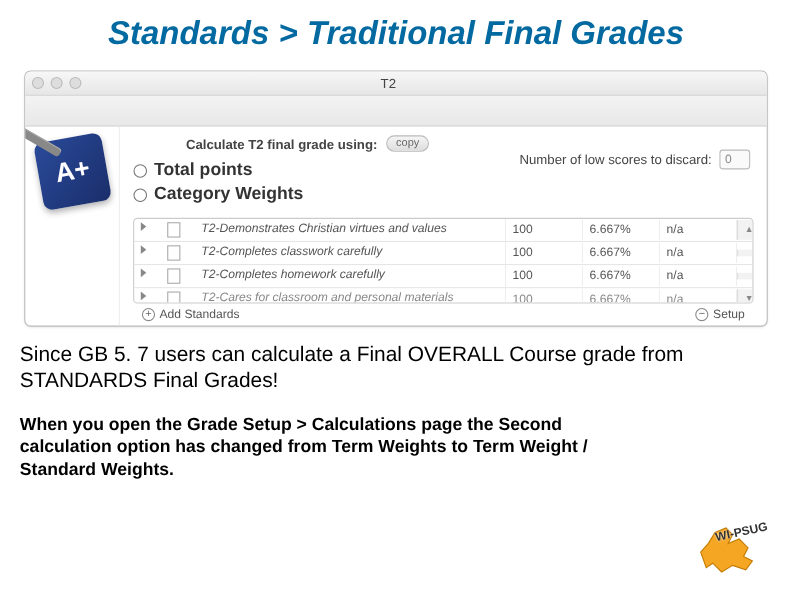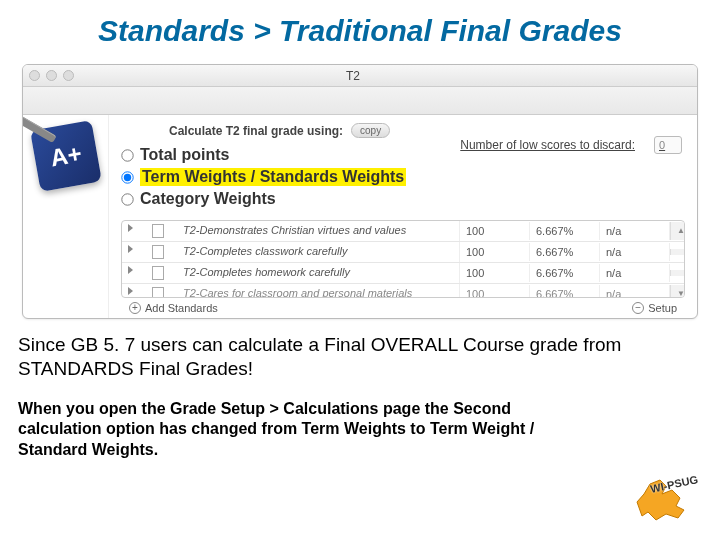--- a/index.html
+++ b/index.html
@@ -120,8 +120,8 @@
     position: absolute;
     right: 38px;
     top: 136px;
-    display: flex; align-items: center; gap: 19px;
-    font-size: 12px; color: #444; text-decoration: underline;
+    display: flex; align-items: center; gap: 7px;
+    font-size: 12px; color: #444;
   }
   .discard-input {
     width: 28px; height: 18px;

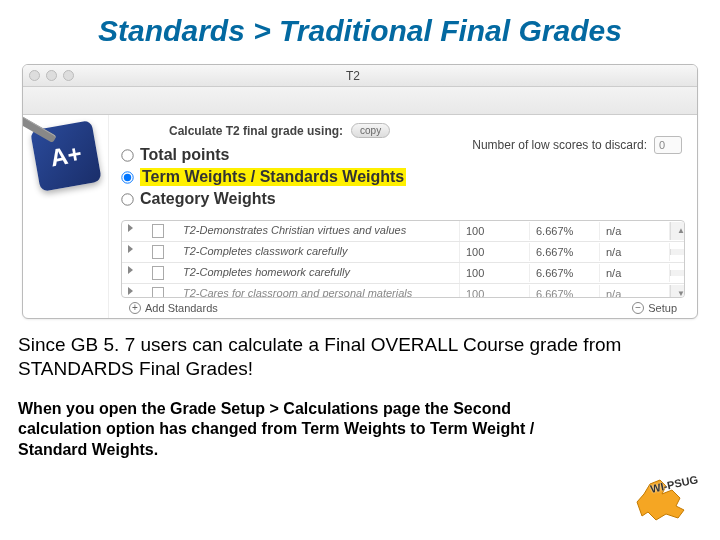--- a/index.html
+++ b/index.html
@@ -250,10 +250,6 @@
         <label><b>Total points</b></label>
       </div>
       <div class="radio-row">
-        <input type="radio" name="calc" checked="" style="">
-        <label class="highlight">Term Weights / Standards Weights</label>
-      </div>
-      <div class="radio-row">
         <input type="radio" name="calc" style="">
         <label><b>Category Weights</b></label>
       </div>

